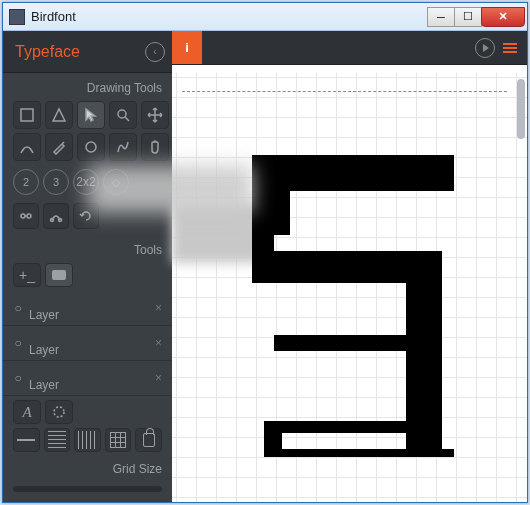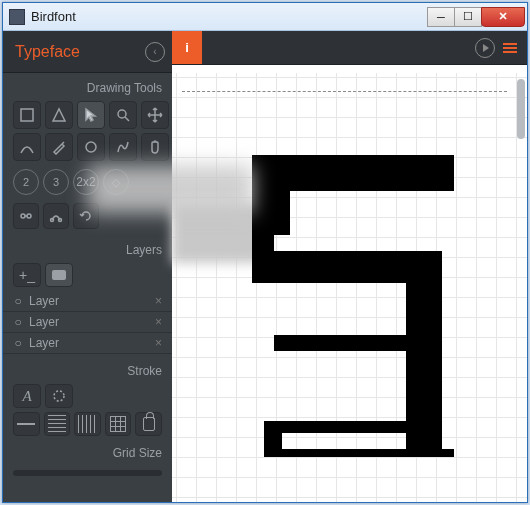--- a/index.html
+++ b/index.html
@@ -179,7 +179,7 @@
           </div>
       </div>
 
-      <div class="section-label">Layers</div>
+      <div class="section-label">Tools</div>
       <div class="bar-row">
         <div class="bar-btn">
             <span style="color:#9aa0a6;font-size:14px">+_</span>

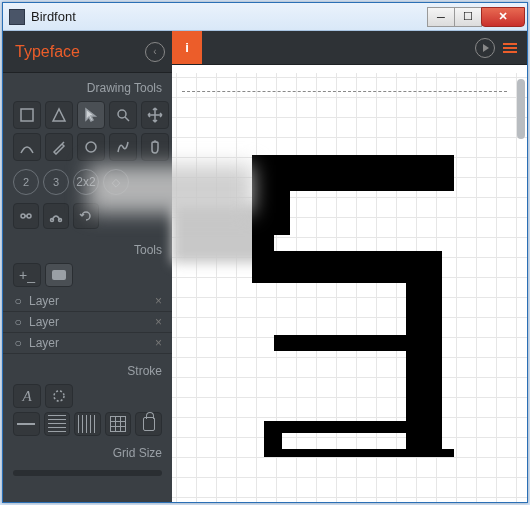--- a/index.html
+++ b/index.html
@@ -33,7 +33,7 @@
 .layers-list { padding: 2px 0; }
 .layer-row { display: flex; align-items: center; padding: 3px 10px; font-size: 12px; color: #9aa0a6; border-bottom: 1px solid #2e3236; }
 .layer-row .dot { width: 10px; text-align: center; }
-.layer-row .name { flex: 1; padding-left: 6px; }
+.layer-row .name { flex: 1; padding-left: 6px; margin-top: 14px; }
 .layer-row .x { color: #777; cursor: pointer; }
 .bar-row { display: flex; gap: 4px; padding: 2px 10px; }
 .bar-btn { width: 28px; height: 24px; border: 1px solid #2a2e32; border-radius: 4px; background: #34383c; display: flex; align-items: center; justify-content: center; cursor: pointer; }

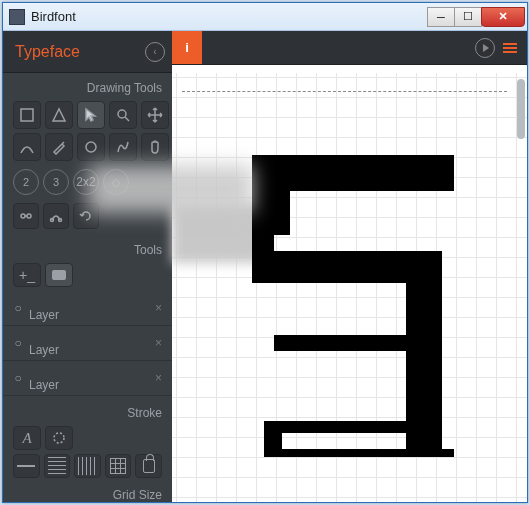--- a/index.html
+++ b/index.html
@@ -206,7 +206,6 @@
         </div>
       </div>
 
-      <div class="section-label">Stroke</div>
       <div class="bar-row">
         <div class="bar-btn">
             <span style="font-style:italic;color:#9aa0a6;font-family:serif;font-size:15px">A</span>

